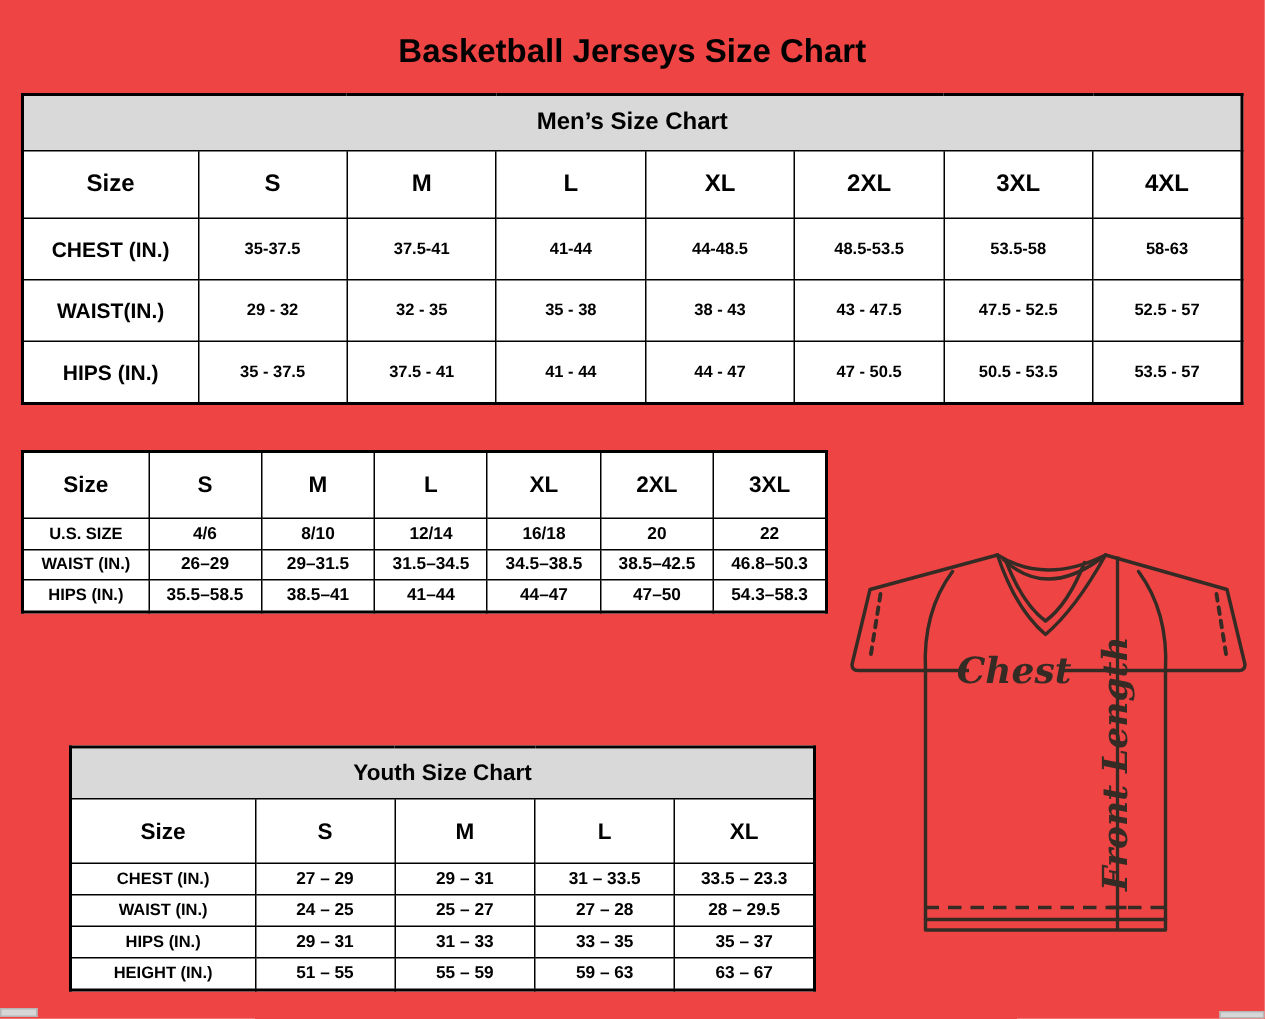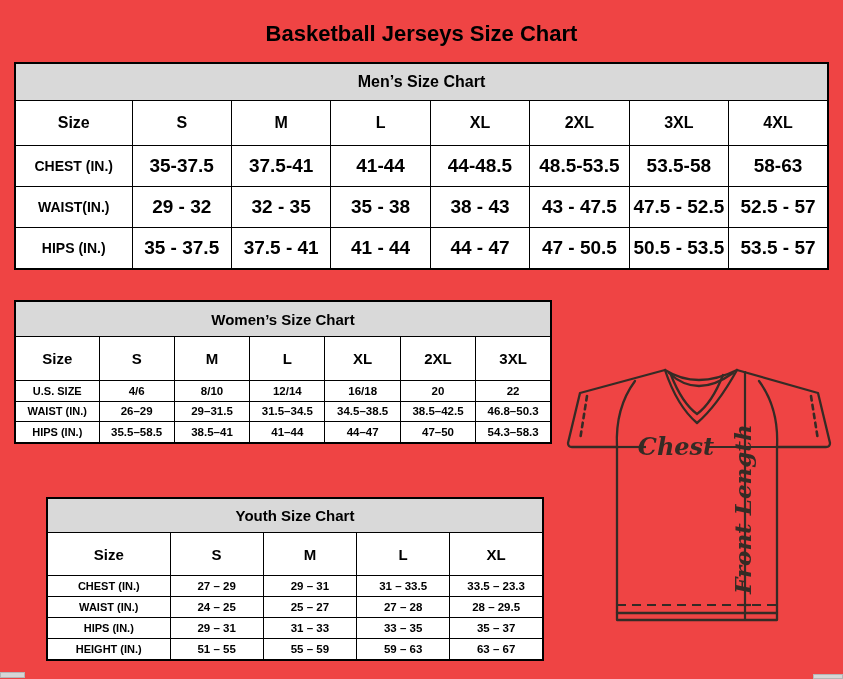--- a/index.html
+++ b/index.html
@@ -27,7 +27,7 @@
   .men{ left:14px; top:62px; width:815px; }
   .men .title-row td{ height:36px; font-size:16px; }
   .men .head-row  td{ height:44px; font-size:16px; }
-  .men .data-row  td{ height:40px; font-size:19px; }
+  .men .data-row  td{ height:40px; font-size:11px; }
   .men .data-row  td:first-child{ font-size:14px; }
 
   

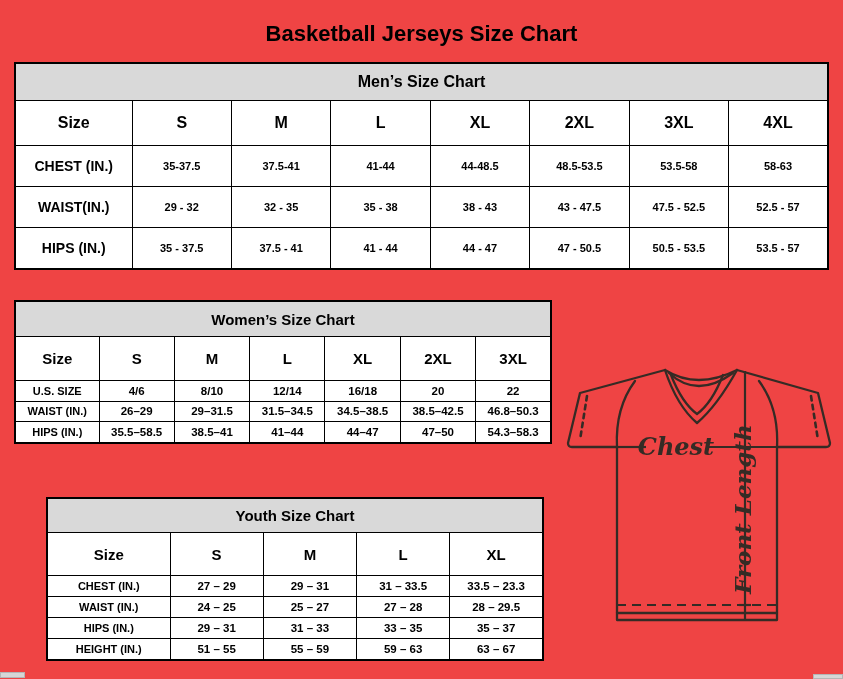--- a/index.html
+++ b/index.html
@@ -135,9 +135,6 @@
           <col>
         </colgroup>
         <tbody>
-          <tr class="title-row">
-            <td colspan="7">Women’s Size Chart</td>
-          </tr>
           <tr class="head-row">
             <td>Size</td>
             <td>S</td>

